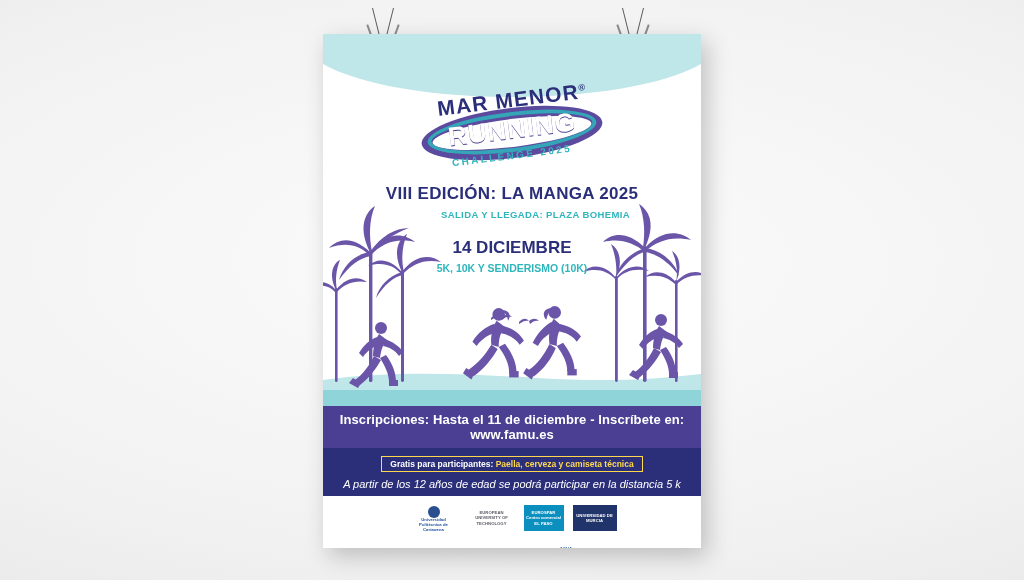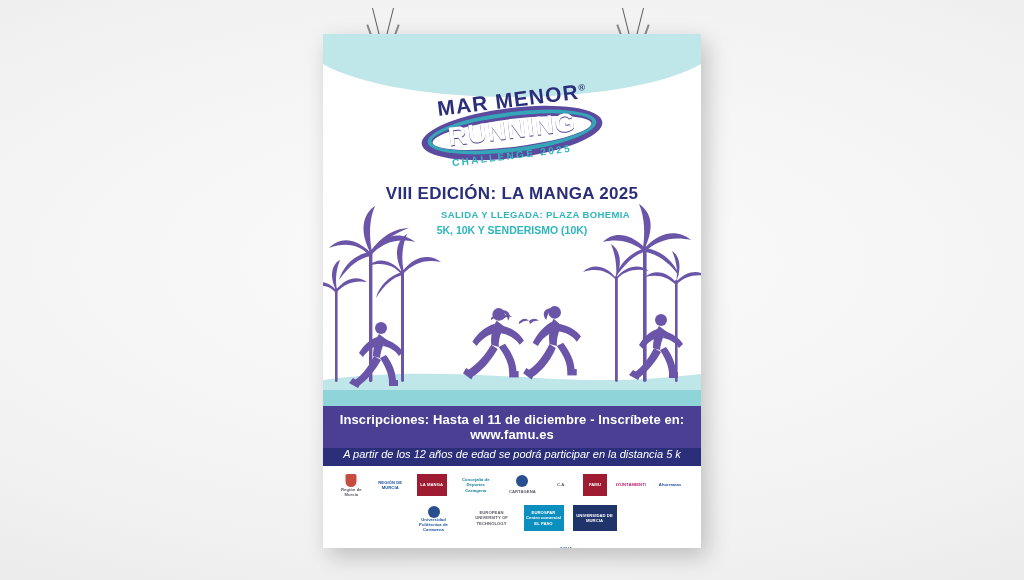--- a/index.html
+++ b/index.html
@@ -483,6 +483,7 @@
     <div class="headlines">
       <div class="edition">VIII EDICIÓN: LA MANGA 2025</div>
       <div class="start">SALIDA Y LLEGADA: PLAZA BOHEMIA</div>
+      <div class="date">14 DICIEMBRE</div>
       <div class="distances">5K, 10K Y SENDERISMO (10K)</div>
     </div>
 

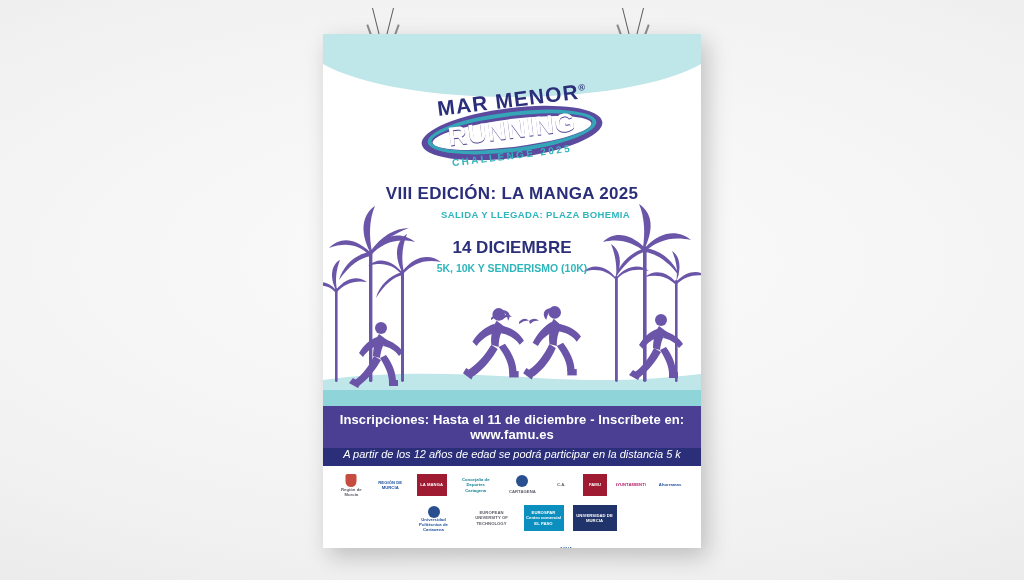--- a/index.html
+++ b/index.html
@@ -490,6 +490,11 @@
     <div class="bands">
       <div class="band-purple">
         <span>Inscripciones: </span><b>Hasta el 11 de diciembre</b><span> - Inscríbete en: </span><b class="url">www.famu.es</b>
+      </div>
+      <div class="band-dark">
+        <span class="boxed">
+          <span>Gratis para participantes: </span><b>Paella, cerveza y camiseta técnica</b>
+        </span>
       </div>
       <div class="band-note">A partir de los 12 años de edad se podrá participar en la distancia 5 k</div>
     </div>

